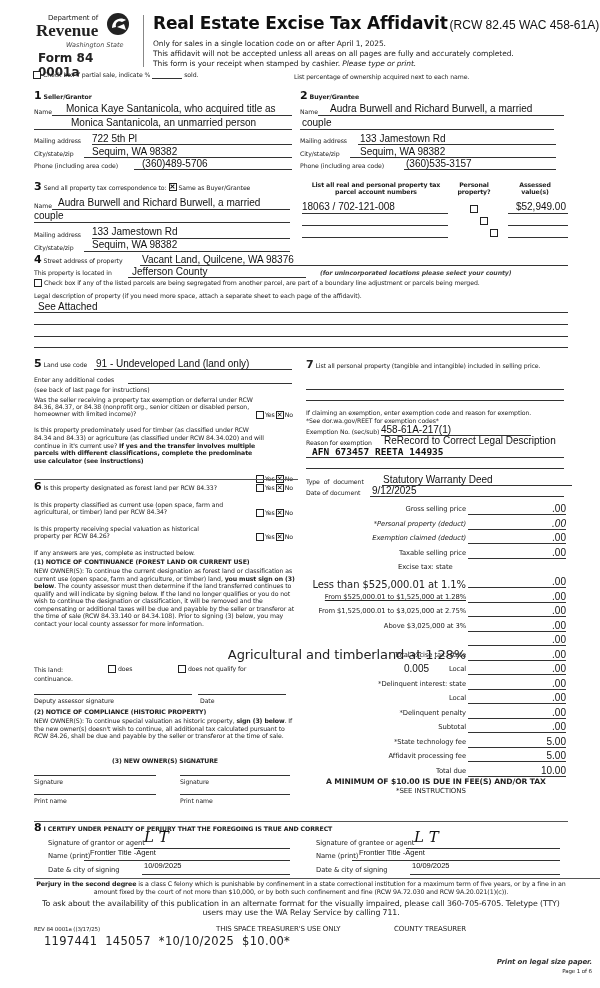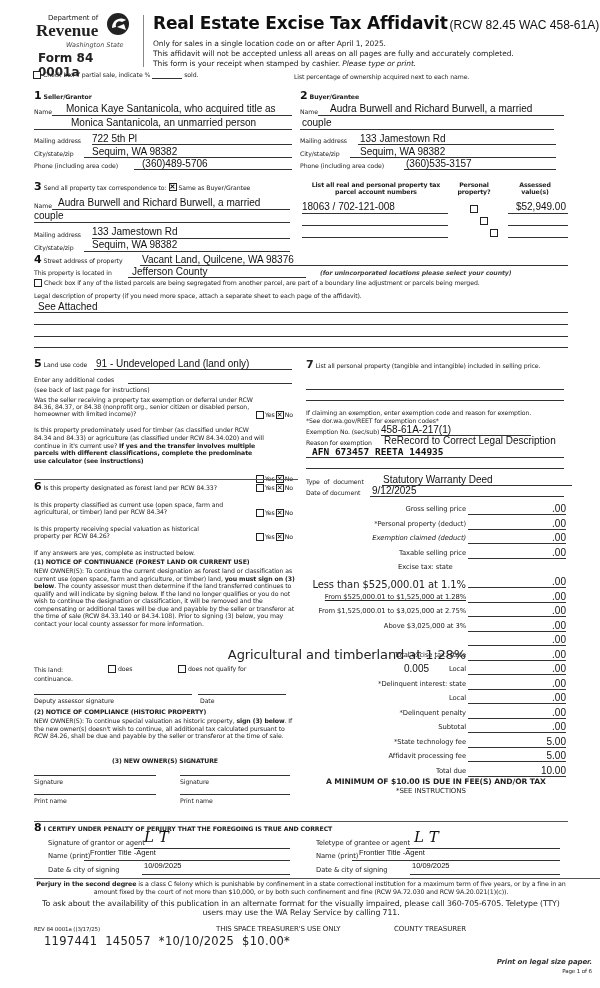--- a/index.html
+++ b/index.html
@@ -291,7 +291,7 @@
     <div class="abs val right" style="right:4px;top:0;">.00</div>
     <div class="line" style="left:168px;top:11px;width:98px;"></div>
   </div>
-  <div class="abs" style="left:0;top:14.5px;width:270px;height:14px;">
+  <div class="abs" style="left:0;top:14.5px;width:270px;height:14px;font-style:italic;">
     <div class="abs lbl right" style="right:104px;top:3px;white-space:nowrap;font-size:6.8px;">*Personal property (deduct)</div>
     <div class="abs val right" style="right:4px;top:0;">.00</div>
     <div class="line" style="left:168px;top:11px;width:98px;"></div>

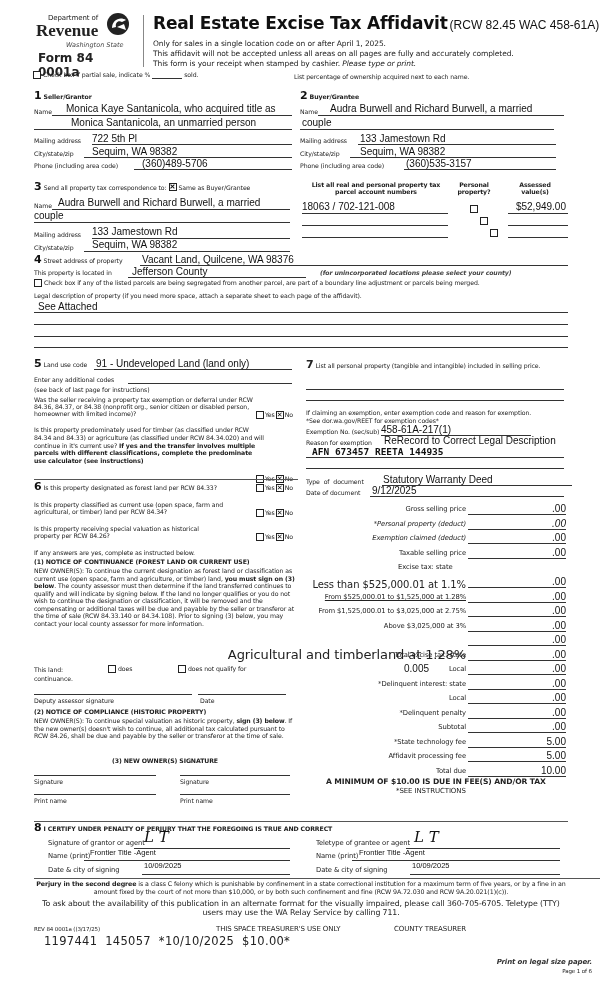--- a/index.html
+++ b/index.html
@@ -399,7 +399,7 @@
   <div class="abs" style="left:110px;top:40px;font-size:7.5px;">10/09/2025</div>
   <div class="line" style="left:108px;top:52px;width:148px;"></div>
 
-  <div class="abs lbl" style="left:282px;top:18px;font-size:6.8px;">Teletype of grantee or agent</div>
+  <div class="abs lbl" style="left:282px;top:18px;font-size:6.8px;">Signature of grantee or agent</div>
   <div class="abs" style="left:380px;top:7px;font-family:'DejaVu Serif',serif;font-style:italic;font-size:15px;letter-spacing:6px;">LT</div>
   <div class="line" style="left:372px;top:26px;width:154px;"></div>
   <div class="abs lbl" style="left:282px;top:31px;font-size:6.8px;">Name (print)</div>

